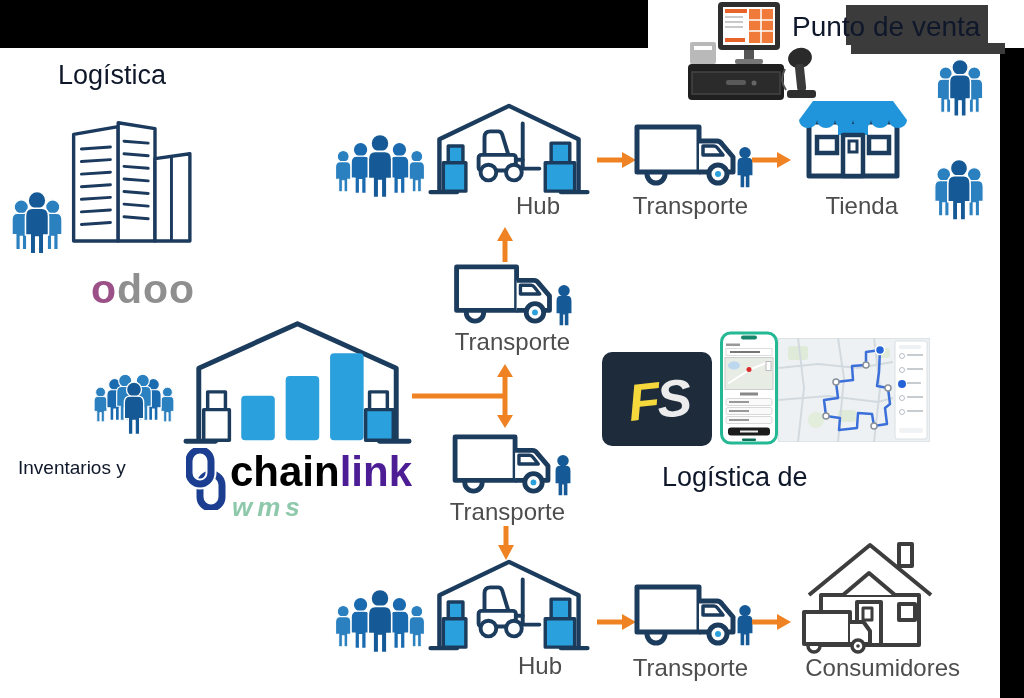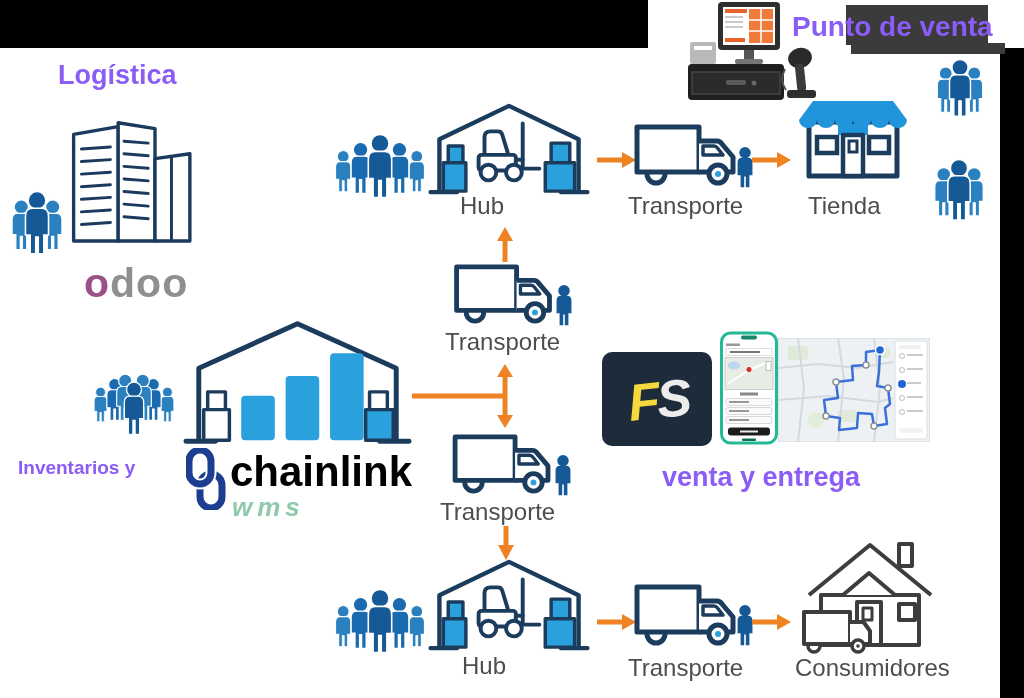--- a/index.html
+++ b/index.html
@@ -6,7 +6,7 @@
   #canvas{position:relative;width:1024px;height:698px;background:#fff;overflow:hidden;
           font-family:"Liberation Sans",sans-serif;}
   .abs{position:absolute;}
-  .red{color:#8b5cf6;font-weight:700;}
+  .red{color:#0f172a;font-weight:400;}
   .lbl{color:#4d4d4d;font-size:24px;text-align:left;white-space:nowrap;}
   .blackbox{background:#000;}
   .darkbox{background:#3b3b3b;}

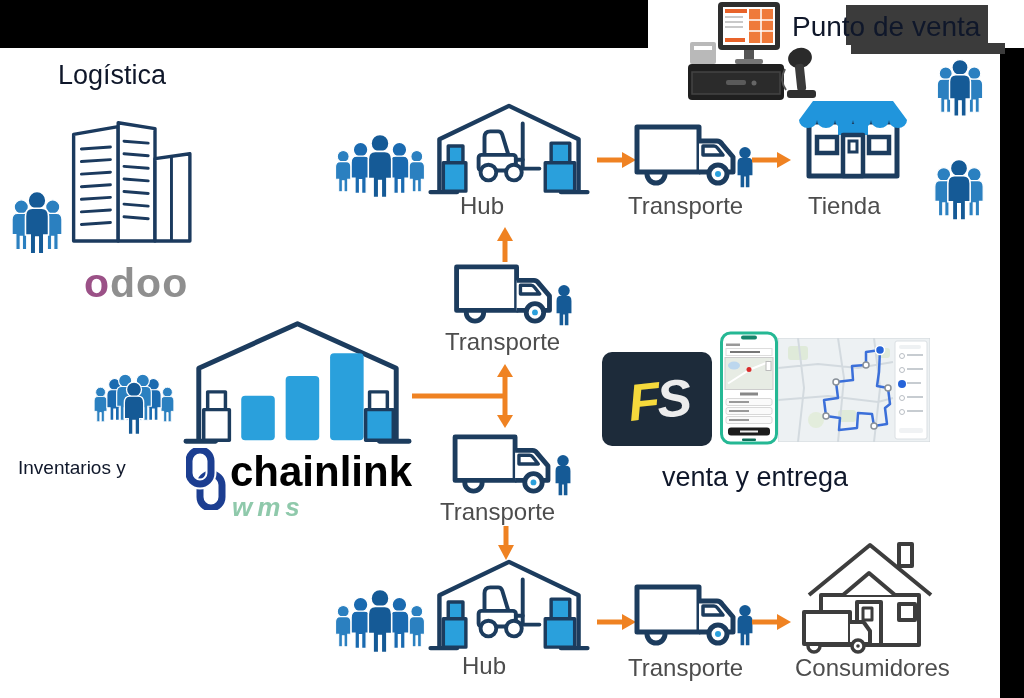--- a/index.html
+++ b/index.html
@@ -7,7 +7,7 @@
           font-family:"Liberation Sans",sans-serif;}
   .abs{position:absolute;}
   .red{color:#0f172a;font-weight:400;}
-  .lbl{color:#4d4d4d;font-size:24px;text-align:left;white-space:nowrap;}
+  .lbl{color:#4d4d4d;font-size:24px;text-align:right;white-space:nowrap;}
   .blackbox{background:#000;}
   .darkbox{background:#3b3b3b;}
   .odoo{font-size:41px;font-weight:700;letter-spacing:1px;}

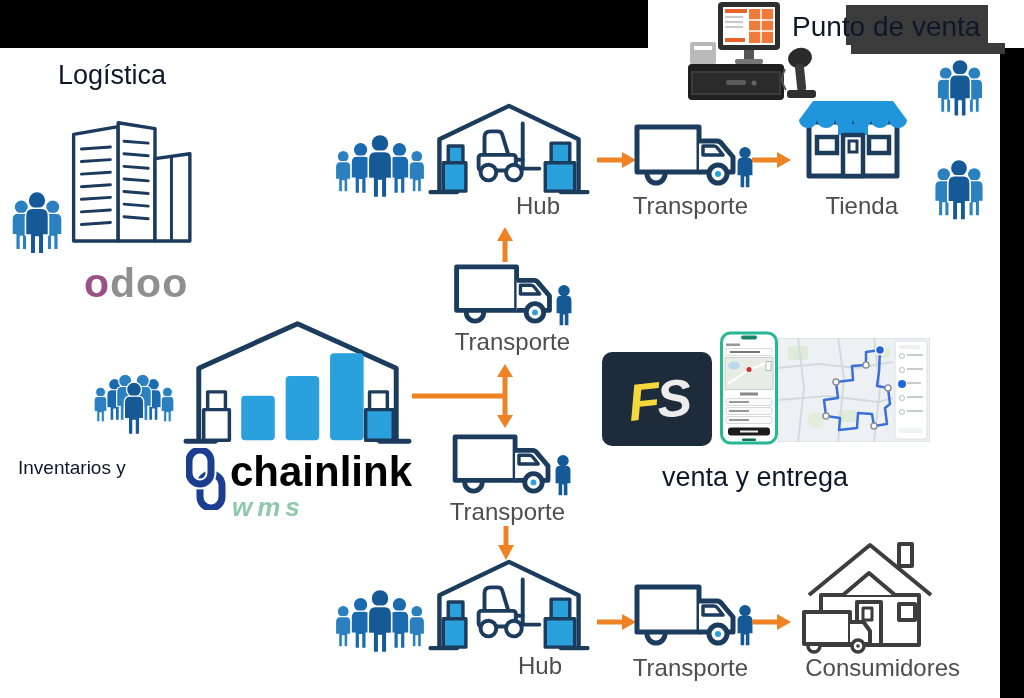--- a/index.html
+++ b/index.html
@@ -163,7 +163,7 @@
   <svg class="abs" style="left:8px;top:190px;width:58px;height:66px" viewBox="-26 -1 52 63">
     <use href="#g-group3"></use>
   </svg>
-  <div class="abs odoo" style="left:84px;top:260px;width:118px;text-align:left"><span style="color:#9b5187">o</span><span style="color:#8f8f8f">d</span><span style="color:#8f8f8f">o</span><span style="color:#8f8f8f">o</span></div>
+  <div class="abs odoo" style="left:84px;top:266px;width:118px;text-align:center"><span style="color:#9b5187">o</span><span style="color:#8f8f8f">d</span><span style="color:#8f8f8f">o</span><span style="color:#8f8f8f">o</span></div>
 
   <svg class="abs" style="left:333px;top:130px;width:94px;height:72px" viewBox="-46 -1 92 65">
     <use href="#g-group5"></use>

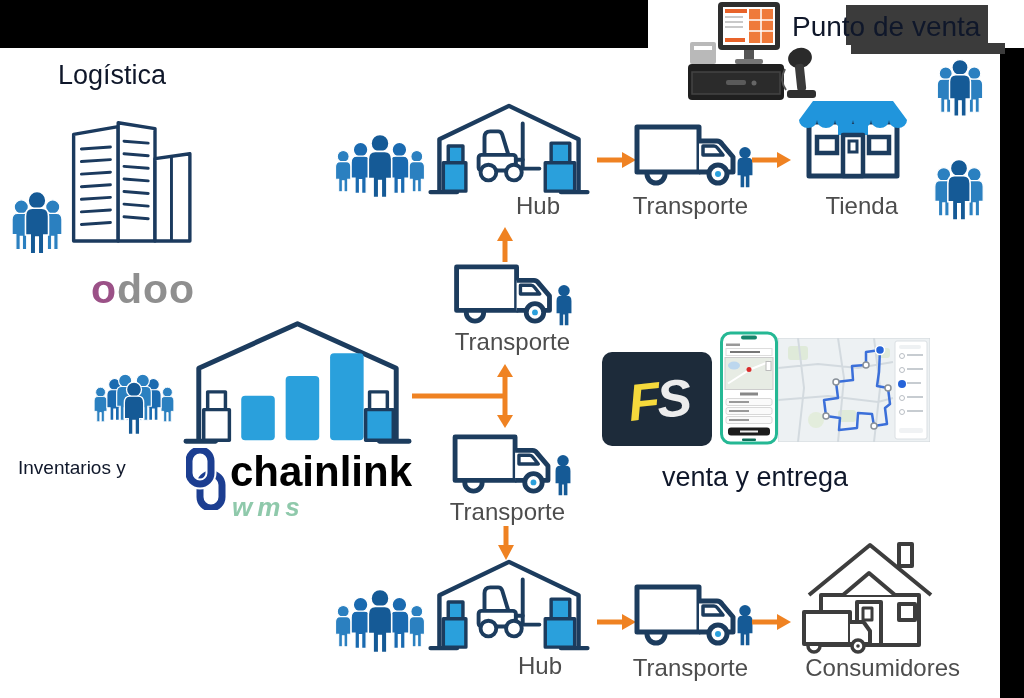--- a/index.html
+++ b/index.html
@@ -222,7 +222,7 @@
     <rect x="3" y="2" width="22" height="34" rx="11" fill="none" stroke="#fff" stroke-width="11"></rect>
     <rect x="3" y="2" width="22" height="34" rx="11" fill="none" stroke="#1c3e91" stroke-width="7"></rect>
   </svg>
-  <div class="abs chain-txt" style="left:230px;top:448px"><span style="color:#000000">chain</span><span style="color:#000000">link</span></div>
+  <div class="abs chain-txt" style="left:230px;top:448px"><span style="color:#000000">chain</span><span style="color:#4c1d95">link</span></div>
   <div class="abs wms-txt" style="left:232px;top:492px">wms</div>
 
   <svg class="abs" style="left:412px;top:392px;width:92px;height:8px" viewBox="0 0 92 8">

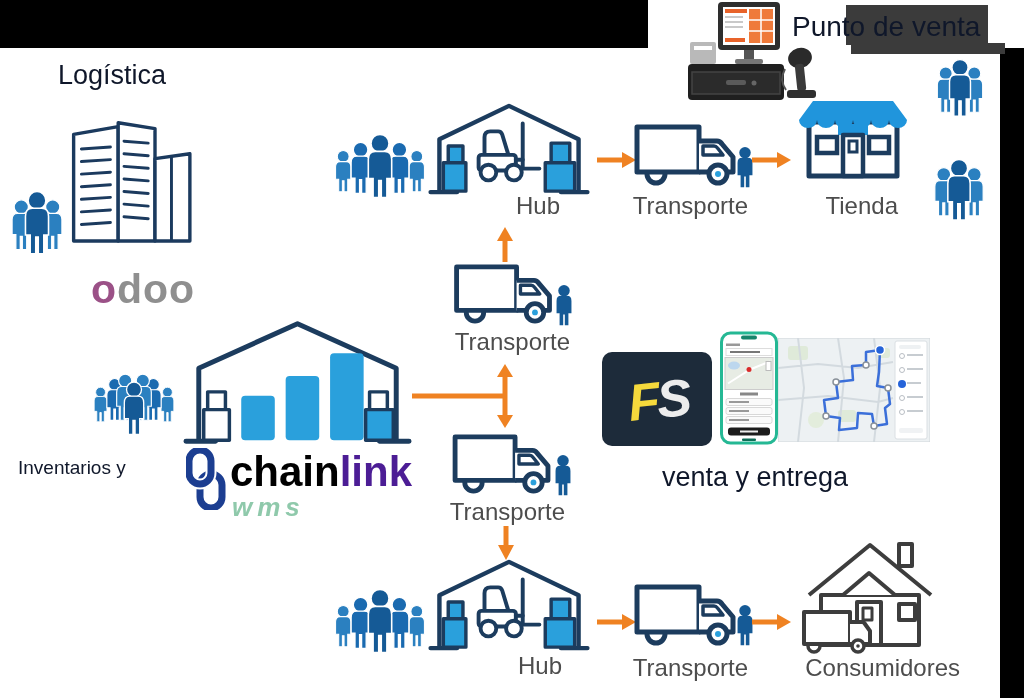--- a/index.html
+++ b/index.html
@@ -303,6 +303,7 @@
     <rect x="121" y="90" width="24" height="5" rx="2" fill="#f0f2f4"></rect>
   </svg>
   <div class="abs red" style="left:662px;top:460px;font-size:27px;line-height:35px">
+    <div>Logística de</div>
     <div>venta y entrega</div>
   </div>
 

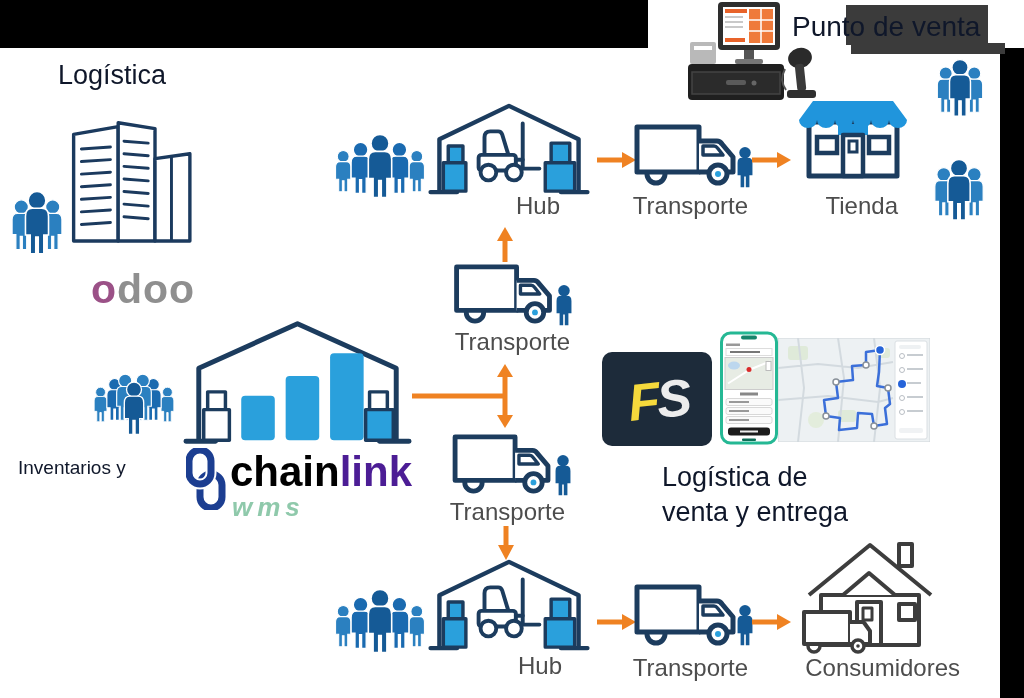--- a/index.html
+++ b/index.html
@@ -304,7 +304,6 @@
   </svg>
   <div class="abs red" style="left:662px;top:460px;font-size:27px;line-height:35px">
     <div>Logística de</div>
-    <div>venta y entrega</div>
   </div>
 
   <svg class="abs" style="left:333px;top:586px;width:94px;height:70px" viewBox="-46 -1 92 65">

